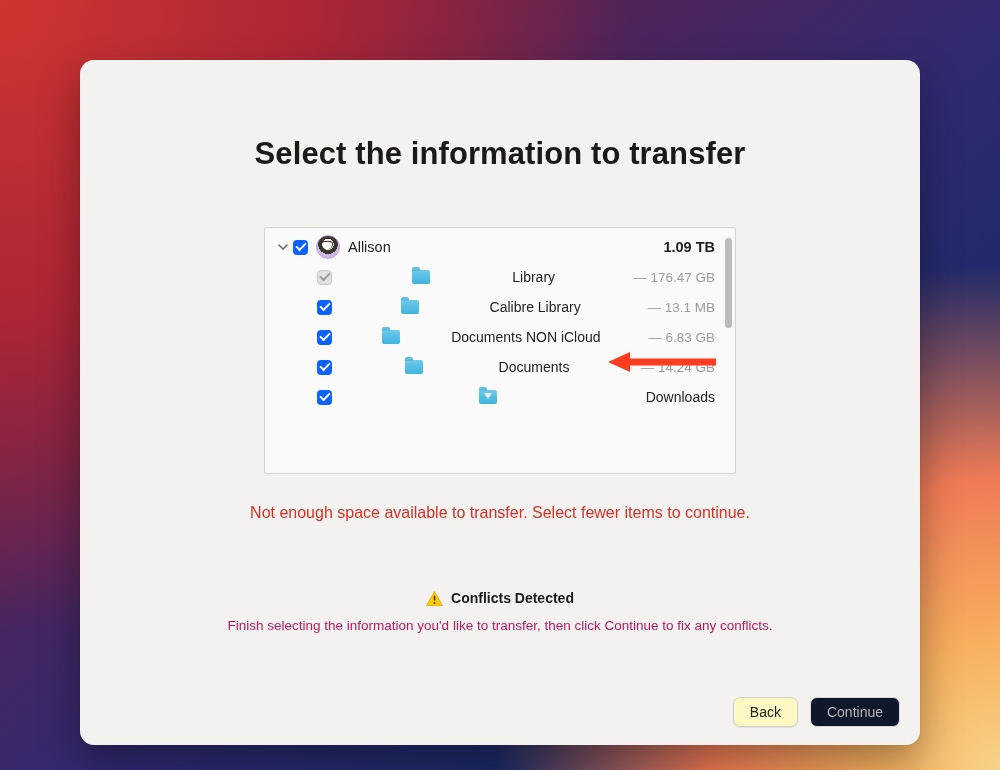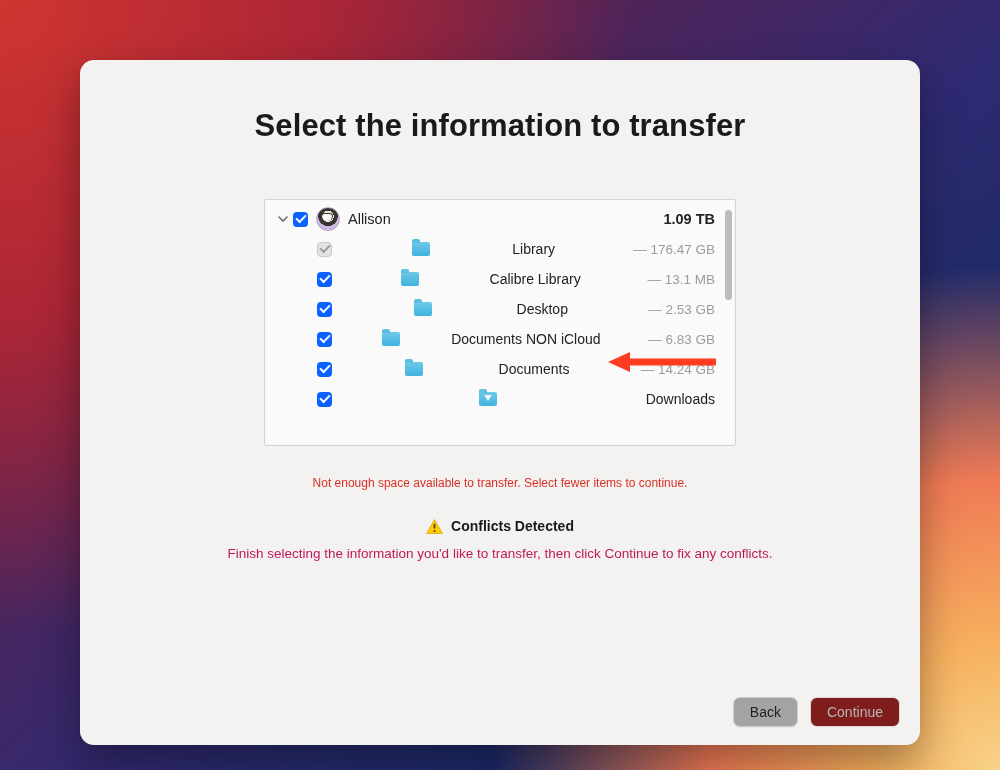--- a/index.html
+++ b/index.html
@@ -34,7 +34,7 @@
   }
   .hdr {
     text-align: center;
-    padding-top: 48px;
+    padding-top: 76px;
   }
   h1.title {
     margin: 0;

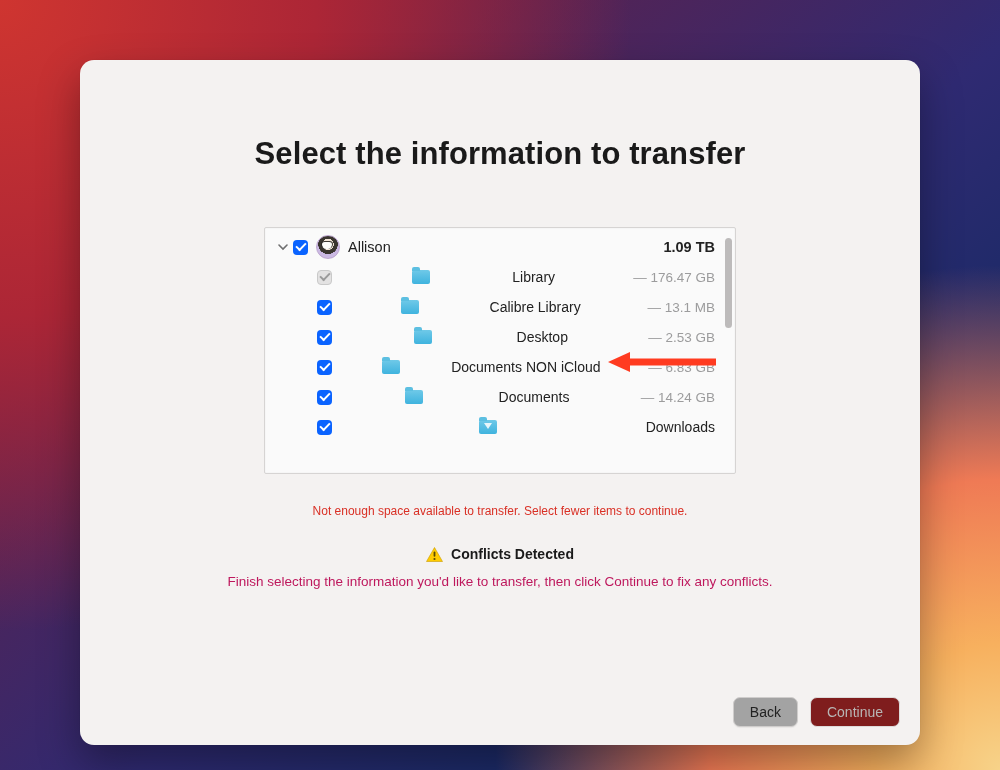--- a/index.html
+++ b/index.html
@@ -291,12 +291,6 @@
           <span class="folder"></span>
           <span class="label">Calibre Library</span>
           <span class="size"> — 13.1 MB</span>
-        </div>
-        <div class="row item">
-          <span class="cb checked"></span>
-          <span class="folder"></span>
-          <span class="label">Desktop</span>
-          <span class="size"> — 2.53 GB</span>
         </div>
         <div class="row item">
           <span class="cb checked"></span>

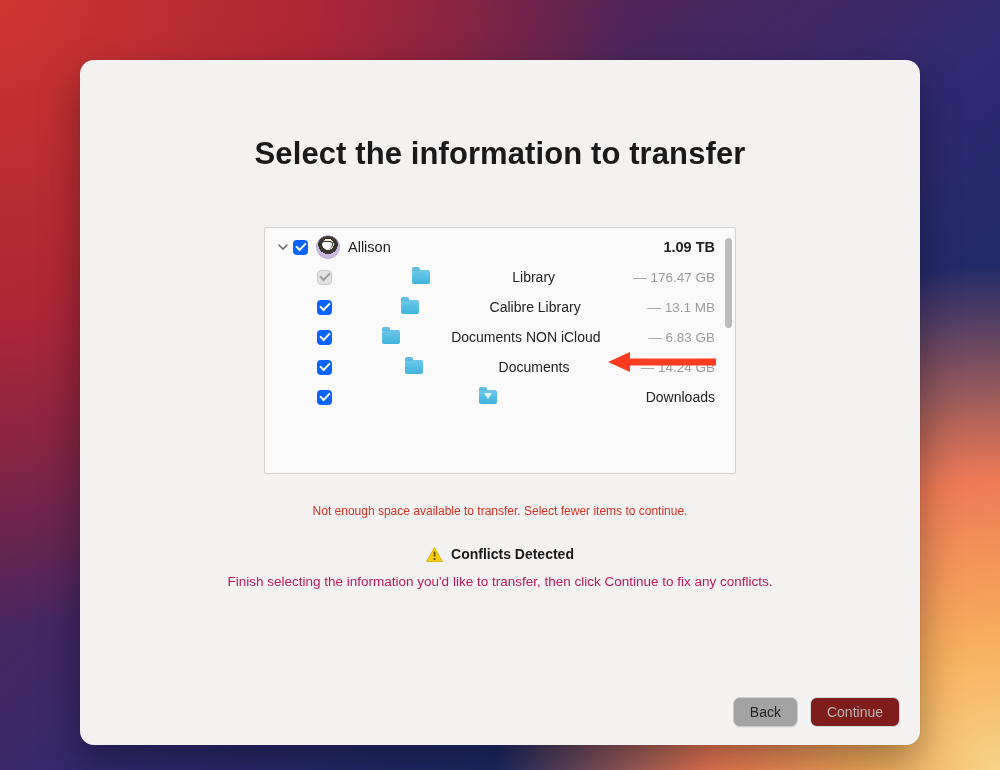--- a/index.html
+++ b/index.html
@@ -202,7 +202,7 @@
     margin-top: 30px;
     text-align: center;
     color: #d93025;
-    font-size: 12px;
+    font-size: 16px;
     font-weight: 500;
   }
   .conflicts {

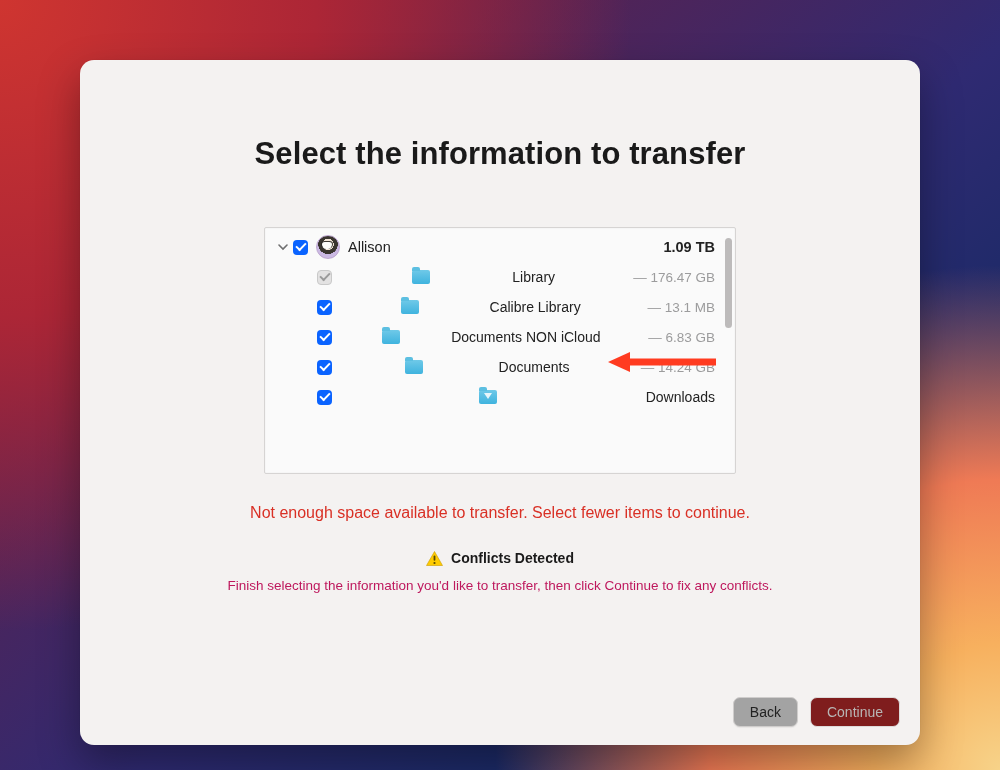--- a/index.html
+++ b/index.html
@@ -216,6 +216,7 @@
     display: inline-flex;
     align-items: center;
     gap: 8px;
+    margin-top: 40px;
   }
   .warn {
     width: 17px; height: 15px;

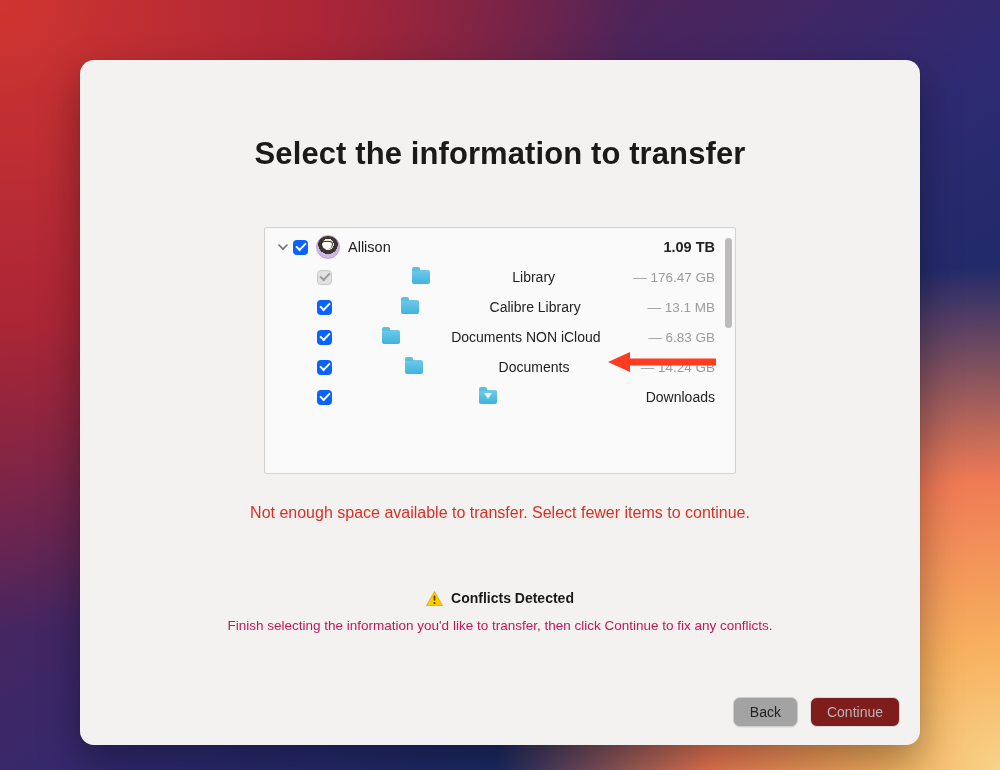--- a/index.html
+++ b/index.html
@@ -242,7 +242,7 @@
     border-radius: 7px;
     font-size: 14px;
     border: 1px solid #cfcdcc;
-    background: #a3a3a3;
+    background: #fef9c3;
     color: #222;
     display: inline-flex;
     align-items: center;

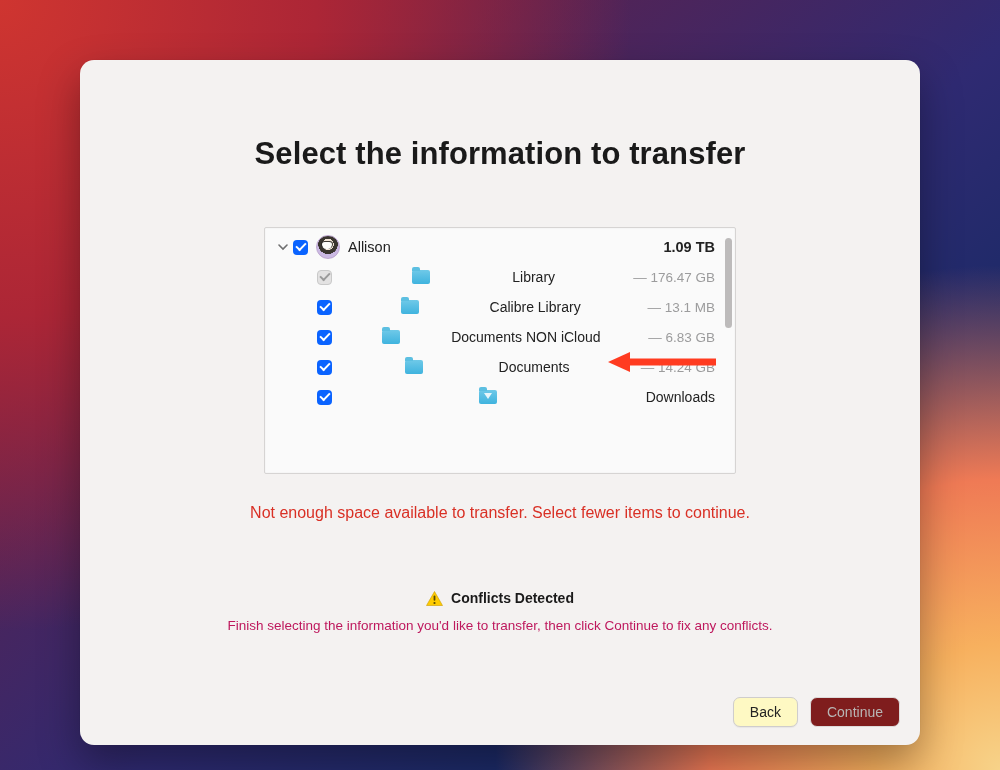--- a/index.html
+++ b/index.html
@@ -250,7 +250,7 @@
   }
   .btn.disabled {
     color: #b8b6b5;
-    background: #7f1d1d;
+    background: #0f172a;
     border-color: #dddbda;
     box-shadow:none;
   }

